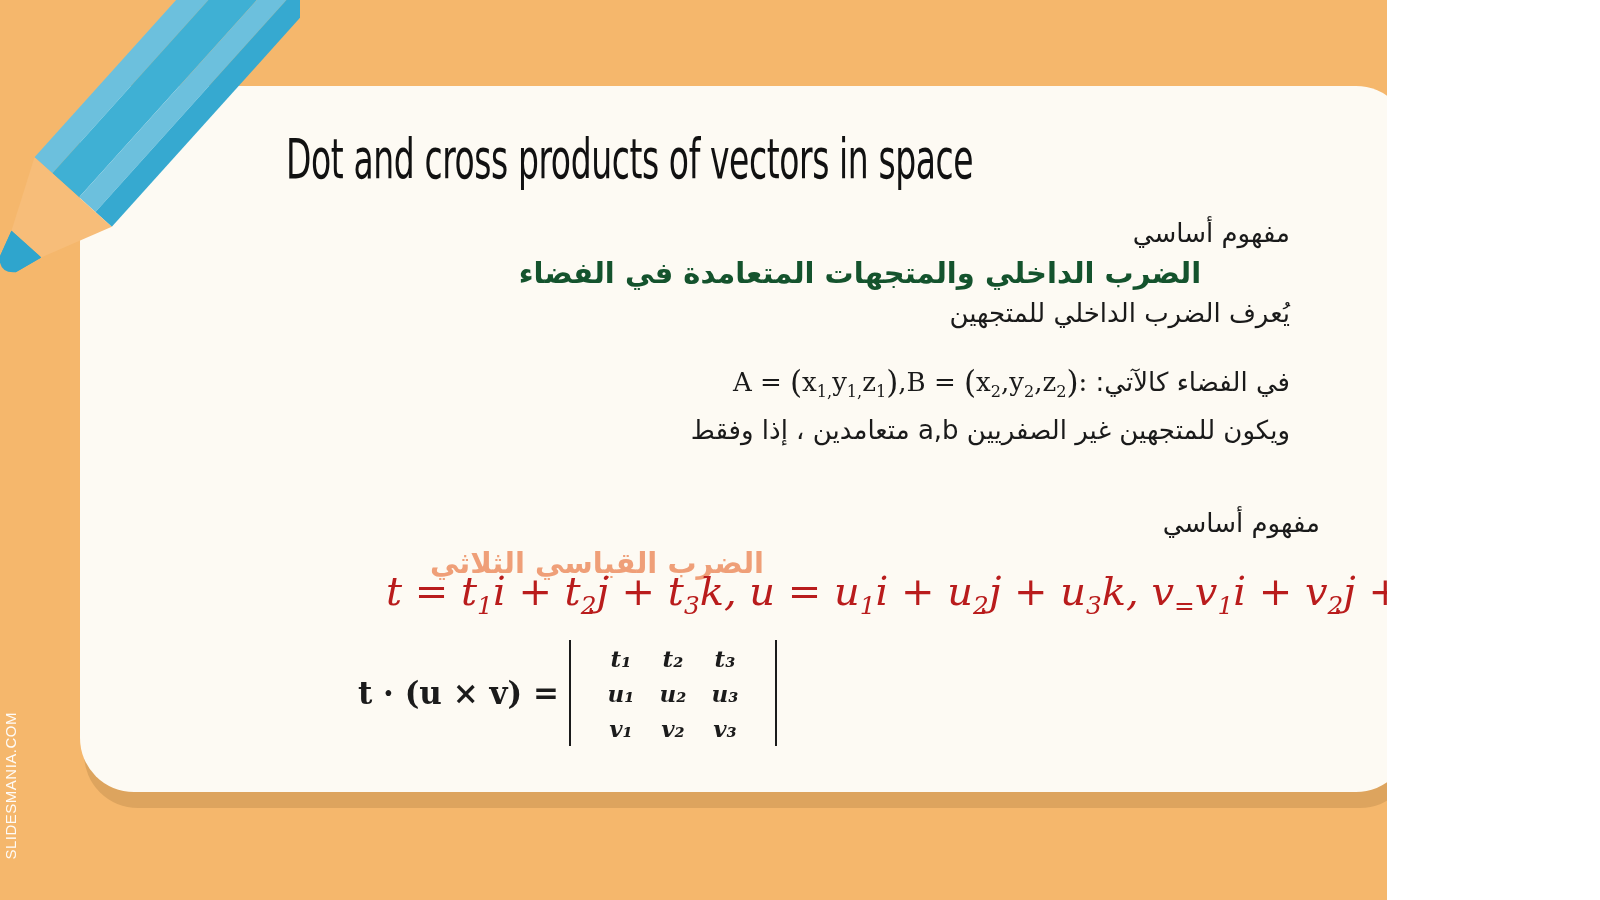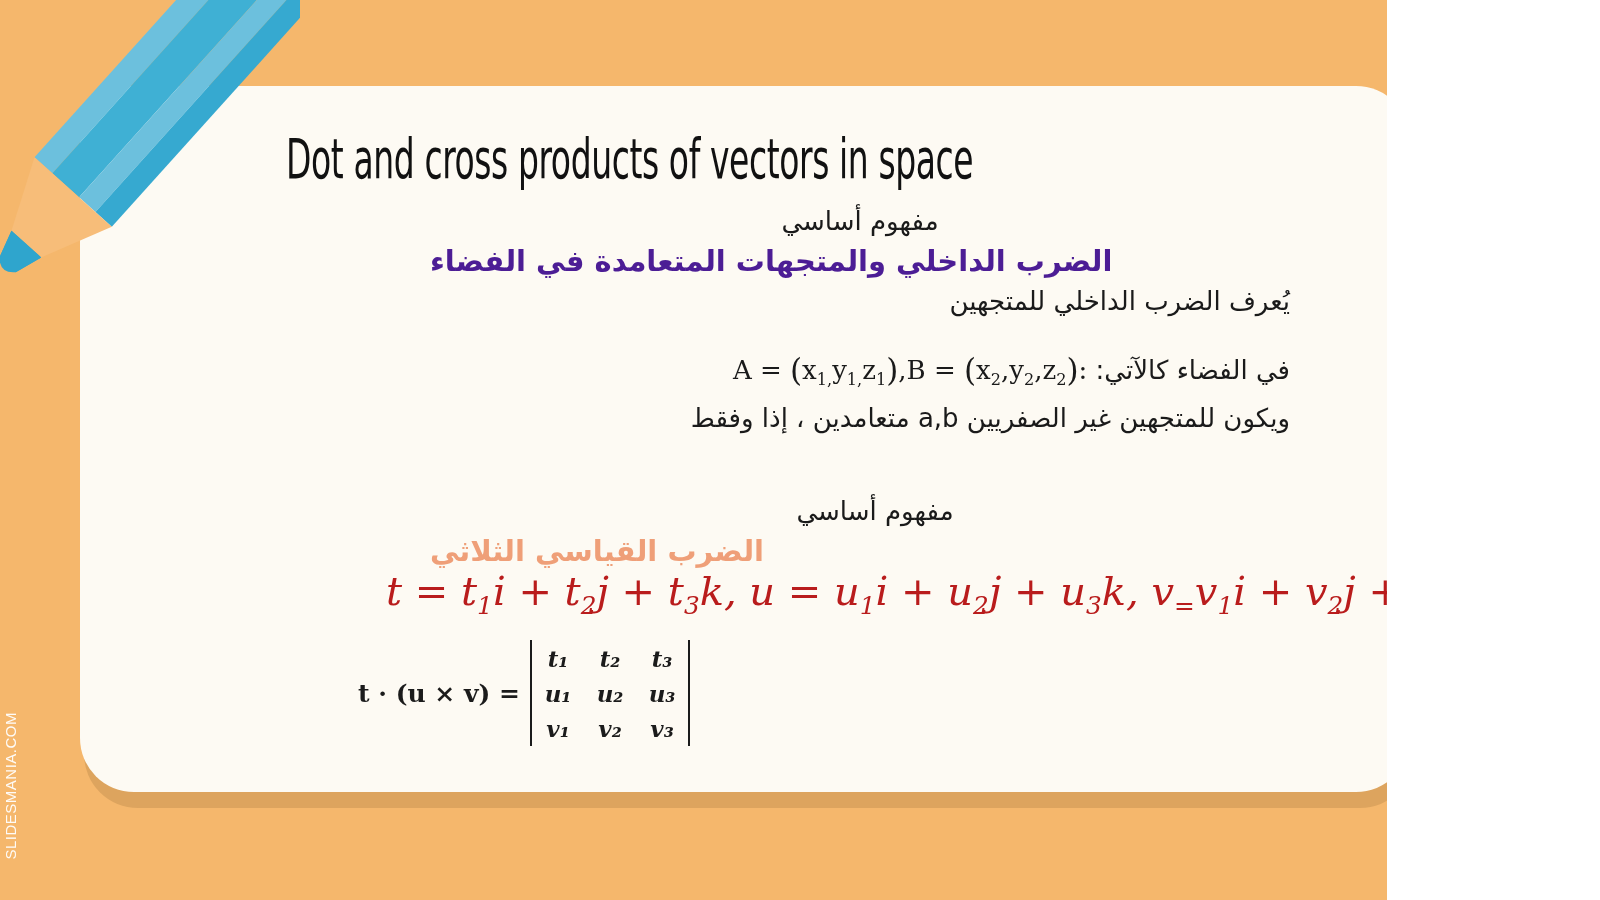--- a/index.html
+++ b/index.html
@@ -83,6 +83,8 @@
     white-space: nowrap;
   }
   .line-right {
+    text-align: right;
+    margin-top: 12px;
   }
   .line-center {
     text-align: right;

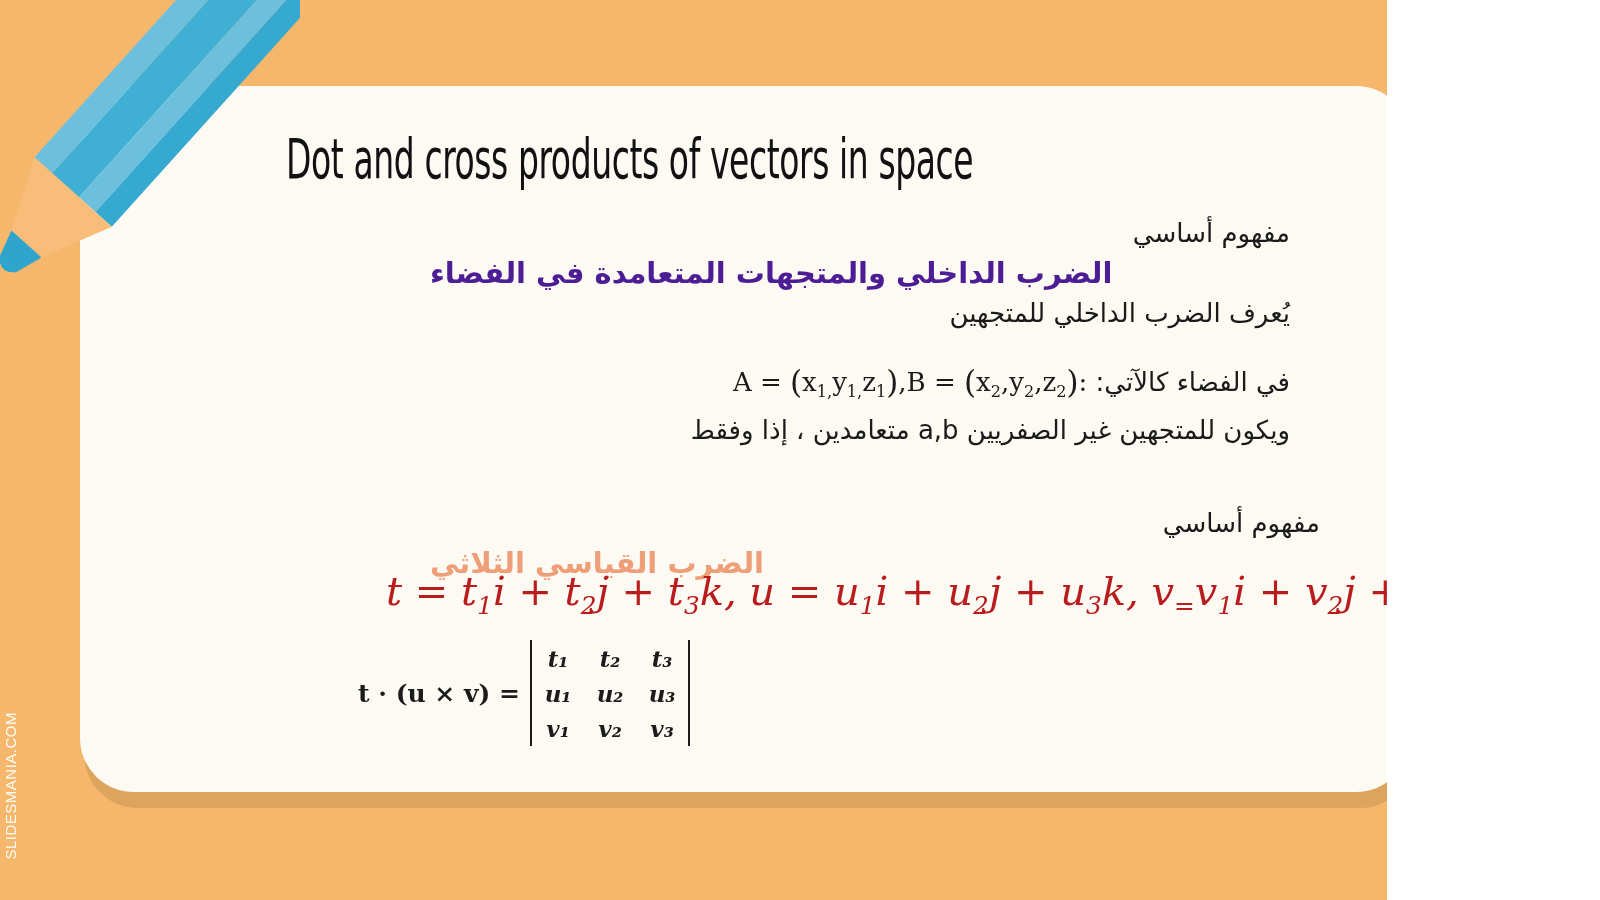--- a/index.html
+++ b/index.html
@@ -93,8 +93,8 @@
     font-size: 29px;
     line-height: 42px;
     font-weight: 700;
-    color: #4c1d95;
-    text-align: left;
+    color: #14532d;
+    text-align: center;
   }
   .heading-orange {
     font-size: 29px;

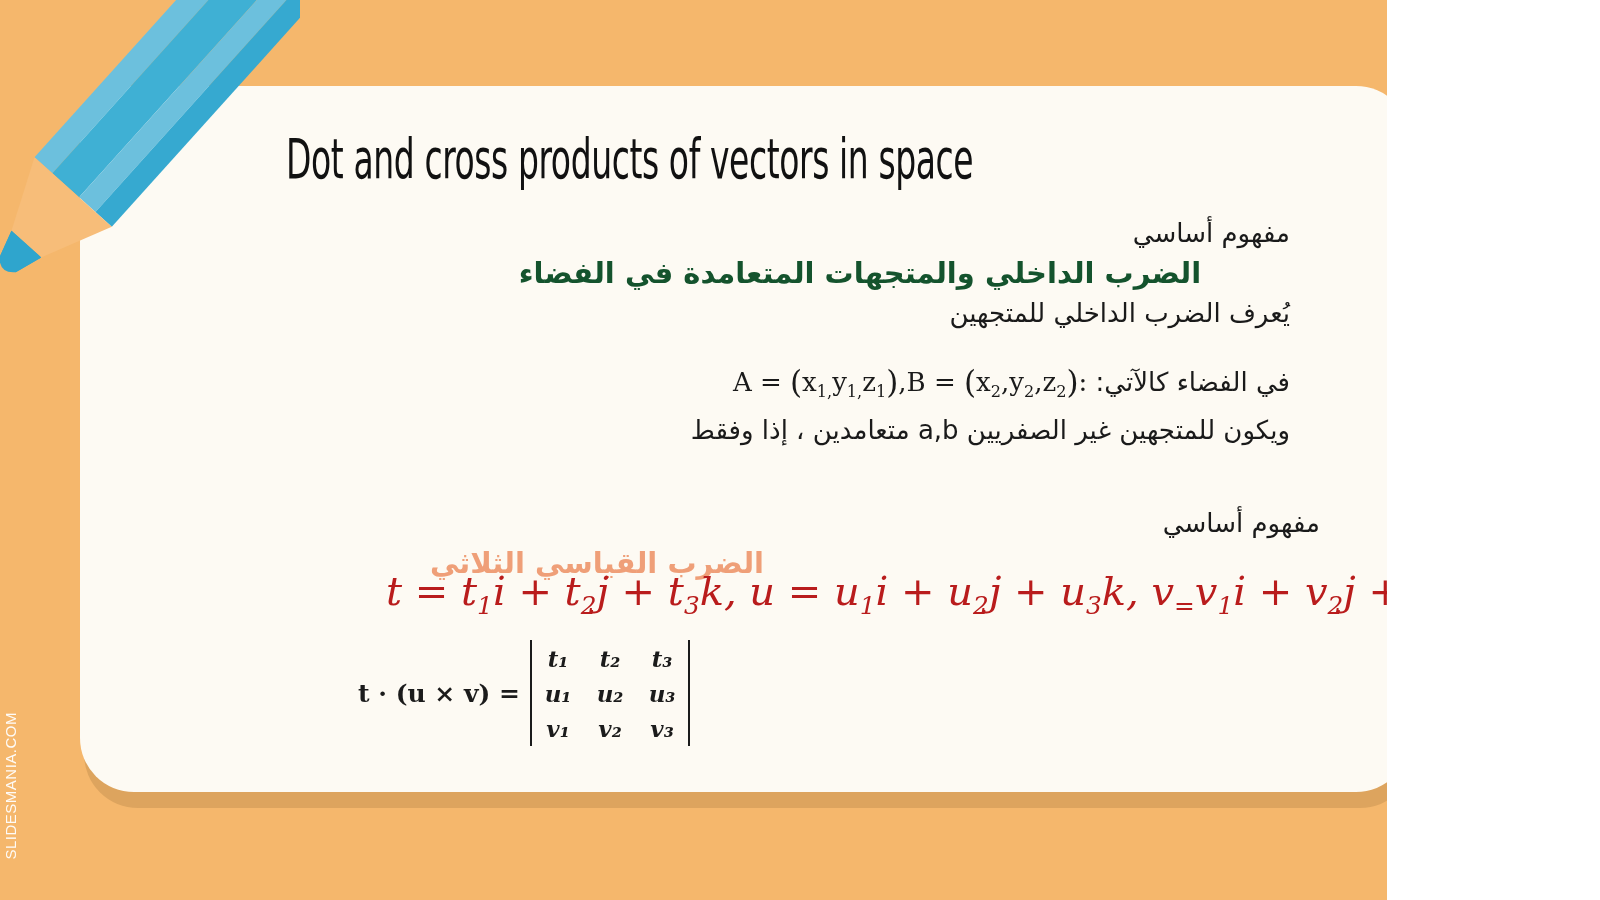--- a/index.html
+++ b/index.html
@@ -158,7 +158,7 @@
     grid-auto-rows: 35px;
     align-items: center;
     justify-items: center;
-    padding: 0 0;
+    padding: 0 24px;
     font-style: italic;
     font-weight: 700;
     font-size: 23px;

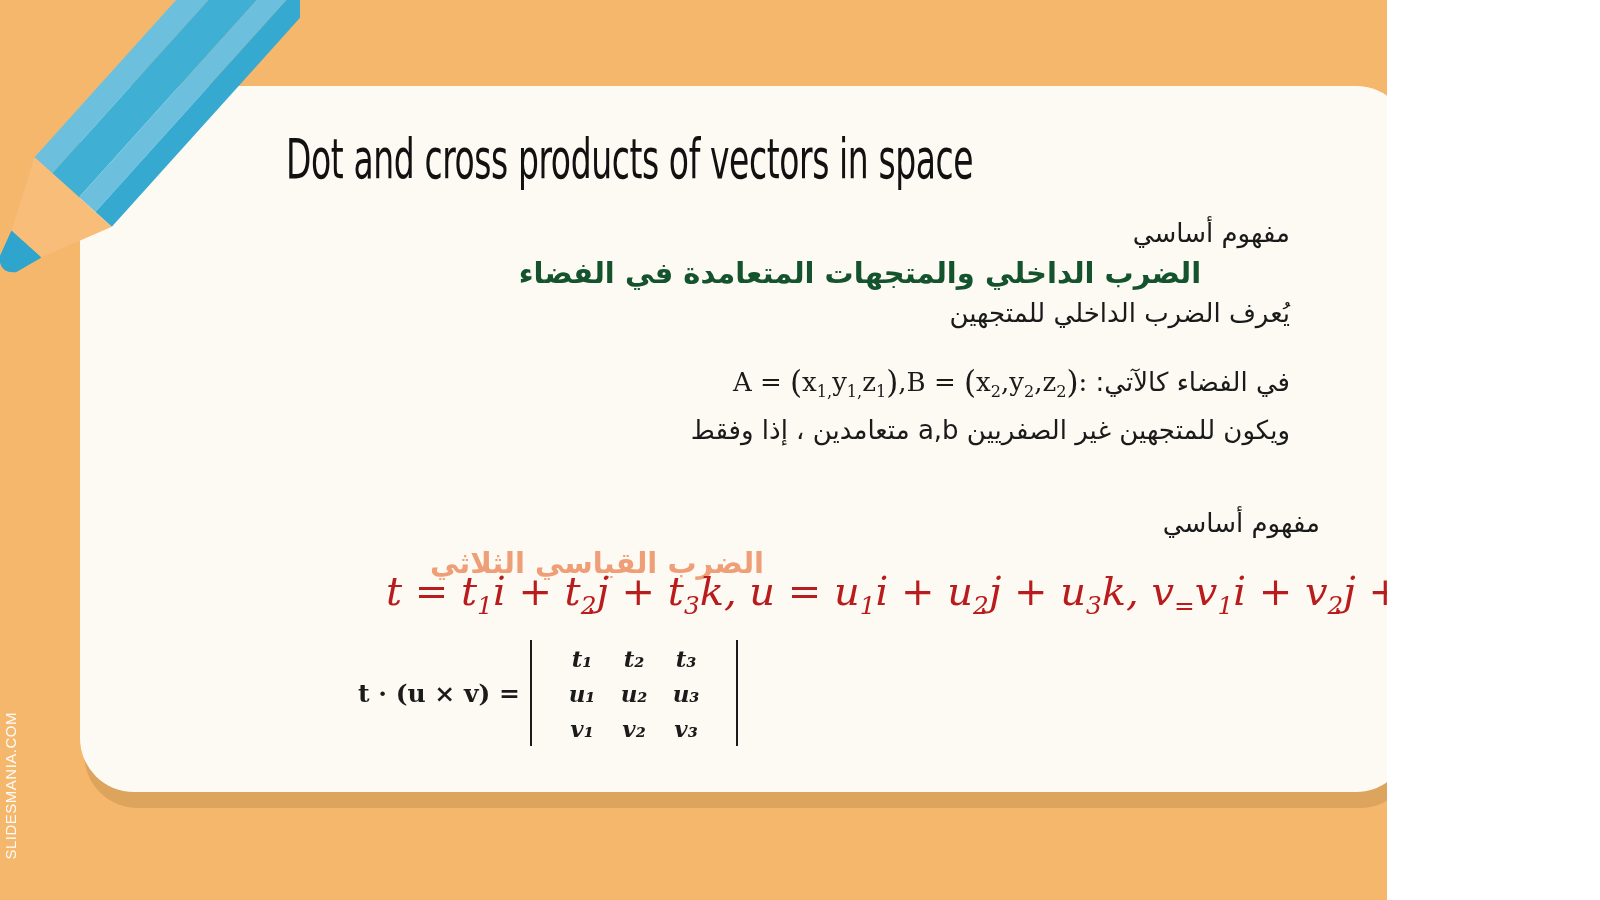--- a/index.html
+++ b/index.html
@@ -142,7 +142,7 @@
     color: #1b1b1b;
   }
   .det-lhs {
-    font-size: 25px;
+    font-size: 31px;
     font-weight: 700;
     margin-right: 10px;
     white-space: nowrap;

